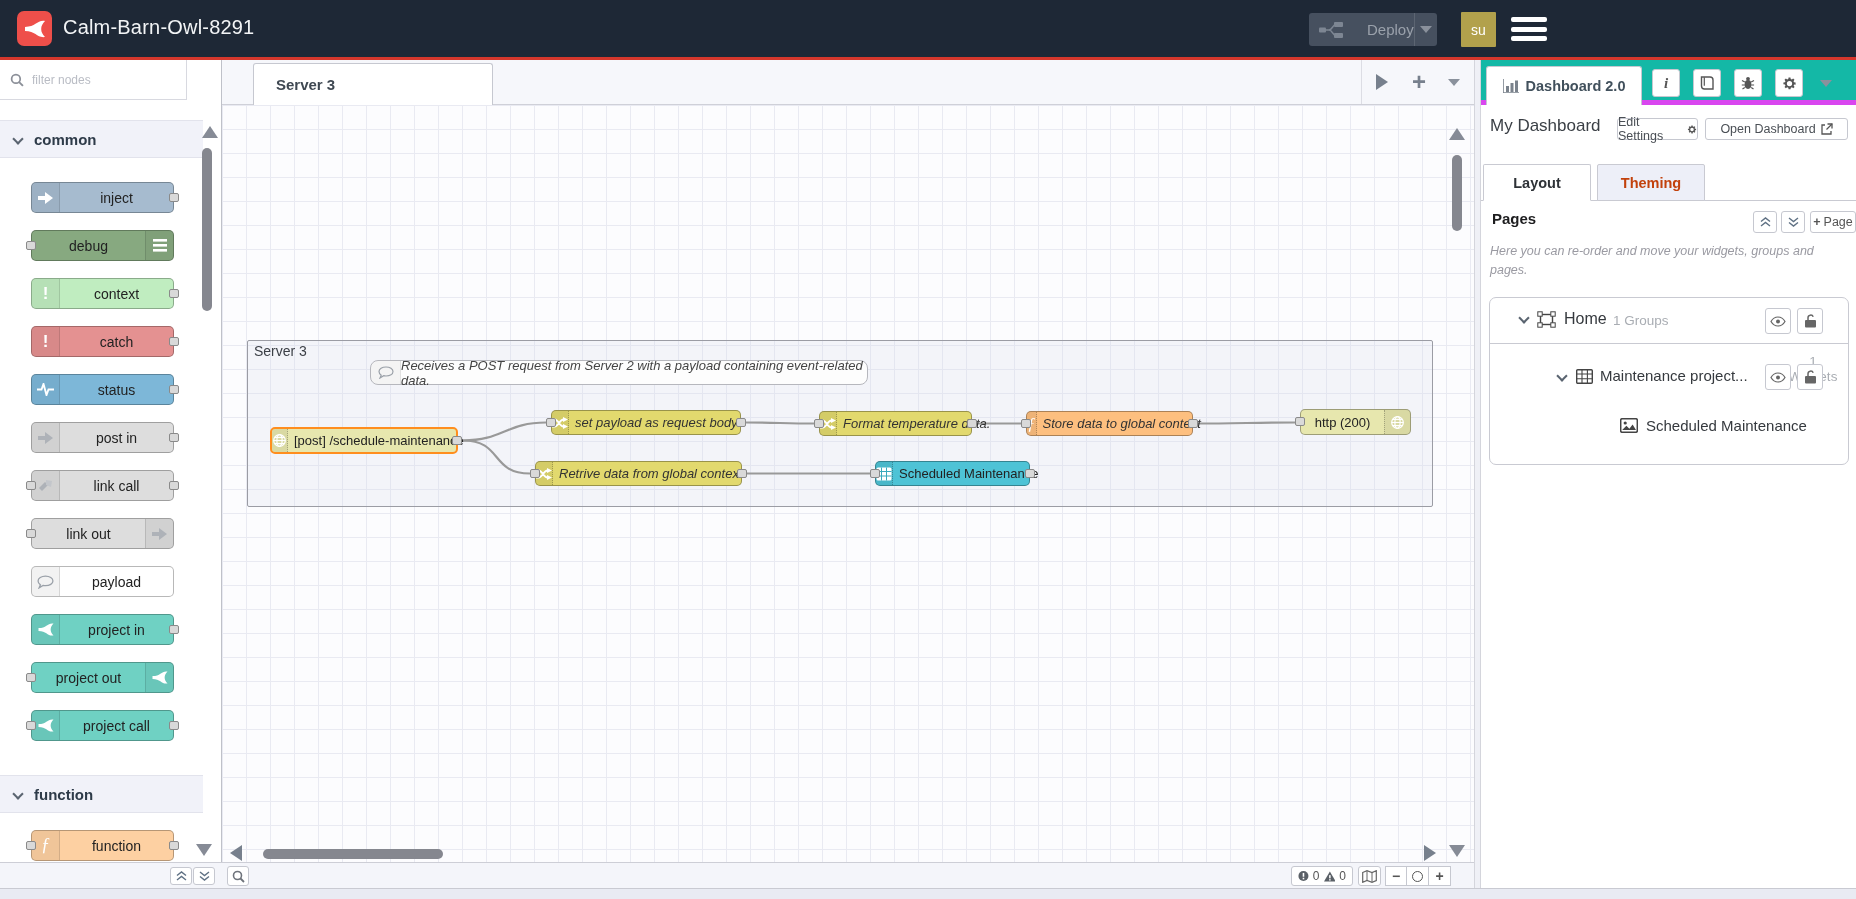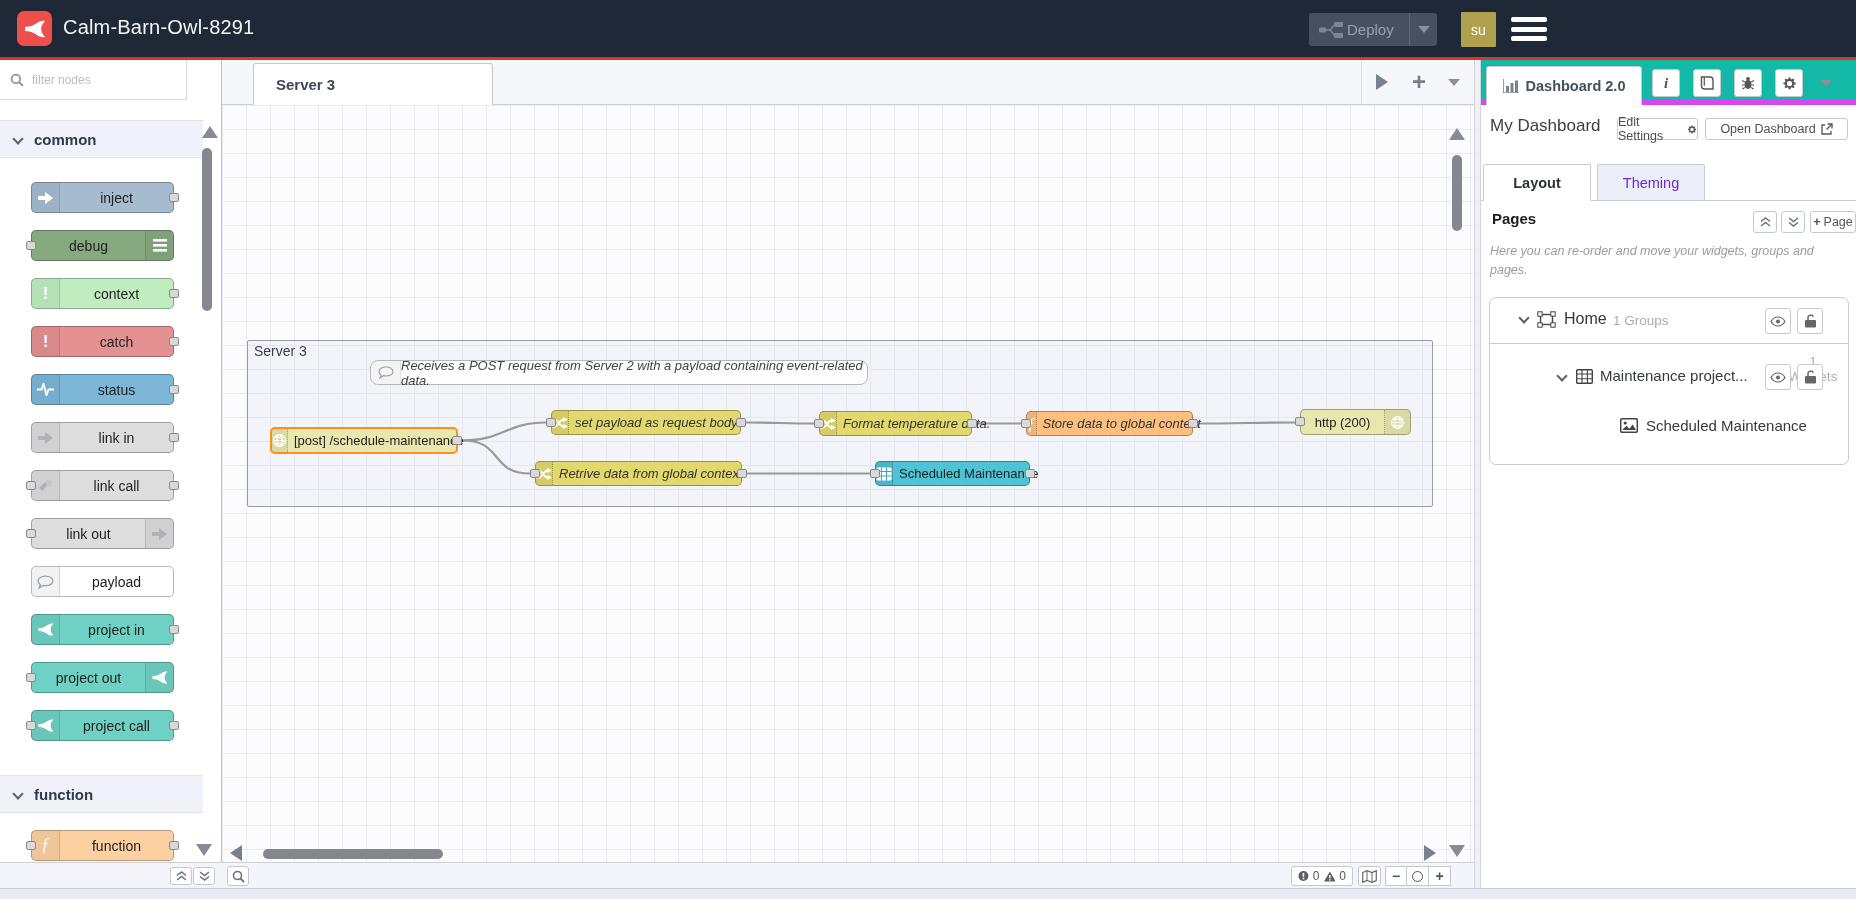--- a/index.html
+++ b/index.html
@@ -12,7 +12,7 @@
   .hdr-logo { position:absolute; left:17px; top:11px; width:35px; height:35px; border-radius:7px; background:var(--logo-red); display:flex; align-items:center; justify-content:center; }
   .hdr-title { position:absolute; left:63px; top:16px; font-size:20px; color:#f2f4f6; letter-spacing:.2px; }
   .deploy { position:absolute; right:419px; top:13px; width:128px; height:33px; background:var(--deploy-bg); border-radius:3px; display:flex; align-items:center; color:var(--deploy-text); }
-  .deploy .dlabel { font-size:15px; margin-left:4px; }
+  .deploy .dlabel { font-size:15px; margin-left:24px; }
   .deploy .dicon { margin-left:10px; display:flex; }
   .deploy .dcaret { margin-left:auto; width:28px; height:100%; border-left:1px solid rgba(255,255,255,.12); display:flex; align-items:center; justify-content:center; }
   .avatar { position:absolute; right:360px; top:12px; width:35px; height:35px; border-radius:1px; background:var(--avatar-bg); color:#fff; font-size:14px; display:flex; align-items:center; justify-content:center; }

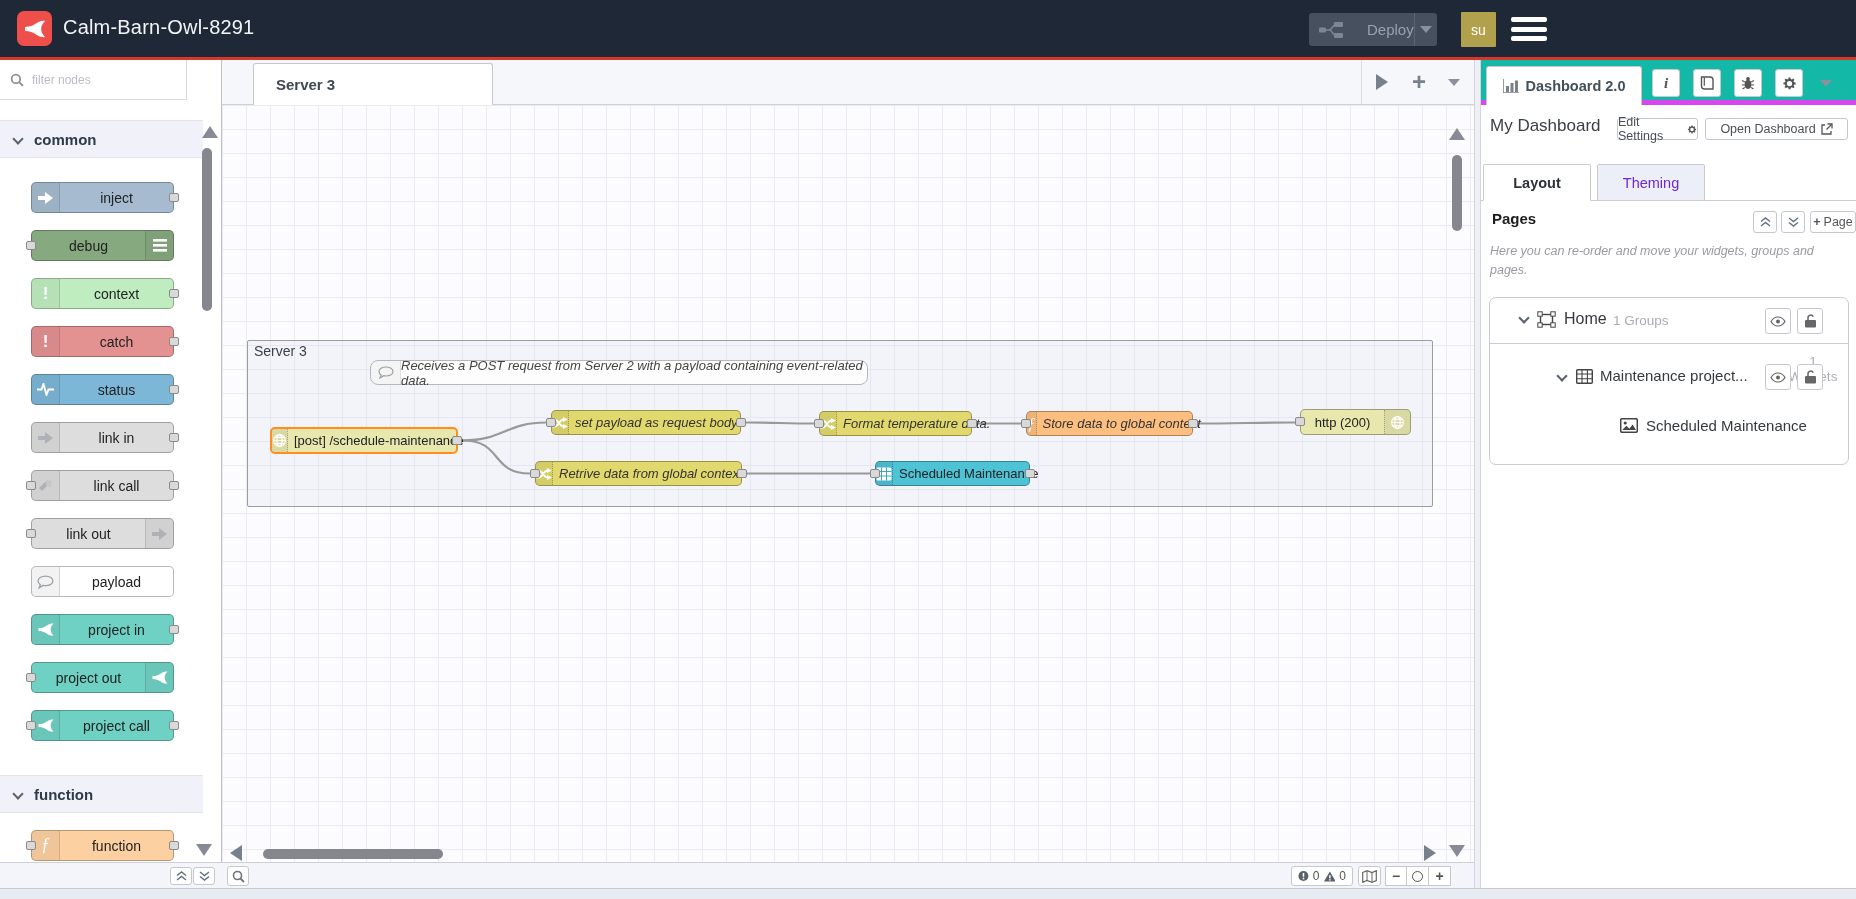--- a/index.html
+++ b/index.html
@@ -91,7 +91,7 @@
   .stabline { position:absolute; left:0; top:140px; width:375px; border-top:1px solid #c9cad2; }
   .stab { position:absolute; top:104px; height:37px; width:108px; border:1px solid #c9cad2; display:flex; align-items:center; justify-content:center; font-size:14.5px; z-index:2; }
   .stab.active { left:2px; background:#fff; border-bottom:1px solid #fff; font-weight:bold; color:#2e3237; border-radius:2px 2px 0 0; }
-  .stab.idle { left:116px; background:#edeff8; color:#6d28d9; border-radius:2px 2px 0 0; }
+  .stab.idle { left:116px; background:#edeff8; color:#c2410c; border-radius:2px 2px 0 0;font-weight:bold; }
   .pages-h { position:absolute; left:11px; top:150px; font-size:15px; font-weight:bold; color:#1d1d1f; }
   .pagebtn { position:absolute; top:151px; height:22px; }
   .desc { position:absolute; left:9px; top:182px; width:335px; font-size:12.5px; font-style:italic; color:#9a9aa2; line-height:1.55; }

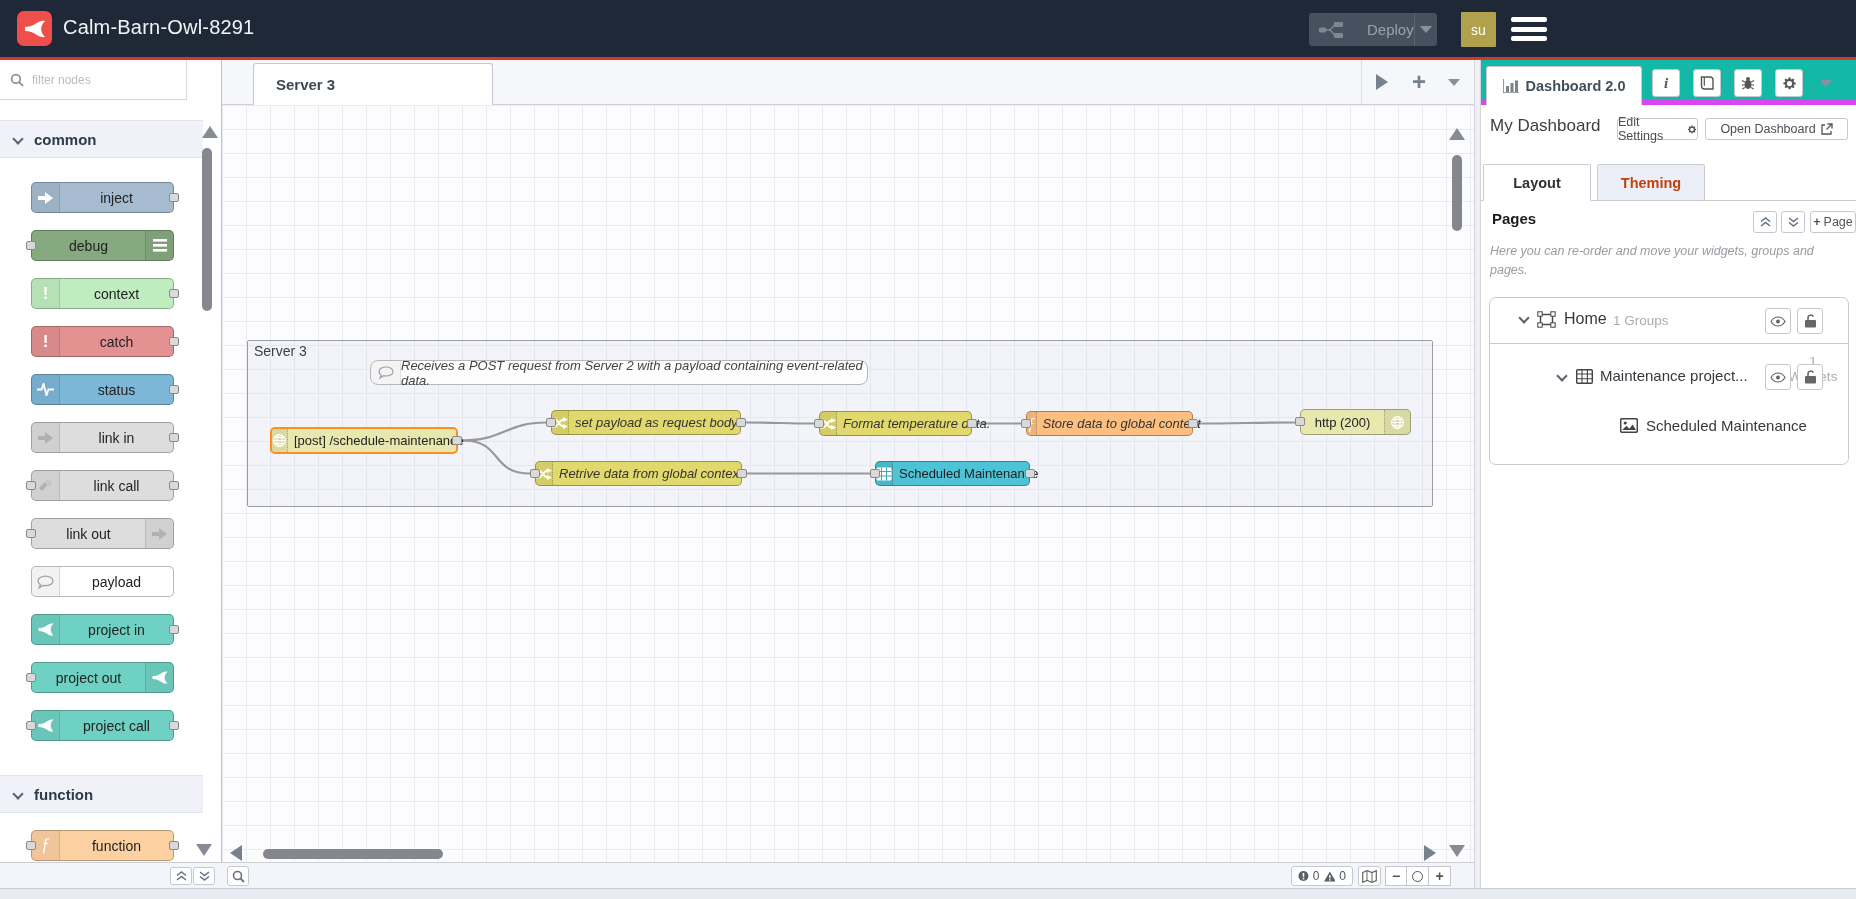--- a/index.html
+++ b/index.html
@@ -199,7 +199,7 @@
             <path d="M0 4h7V0l8 6-8 6V8H0z" fill="#aeb2b8"></path>
           </svg>
         </span>
-      <span class="nlabel">link in</span>
+      <span class="nlabel">post in</span>
       <span class="port pr"></span>
     </div>
     <div class="pnode" style="top:410px;background:var(--node-link)">

